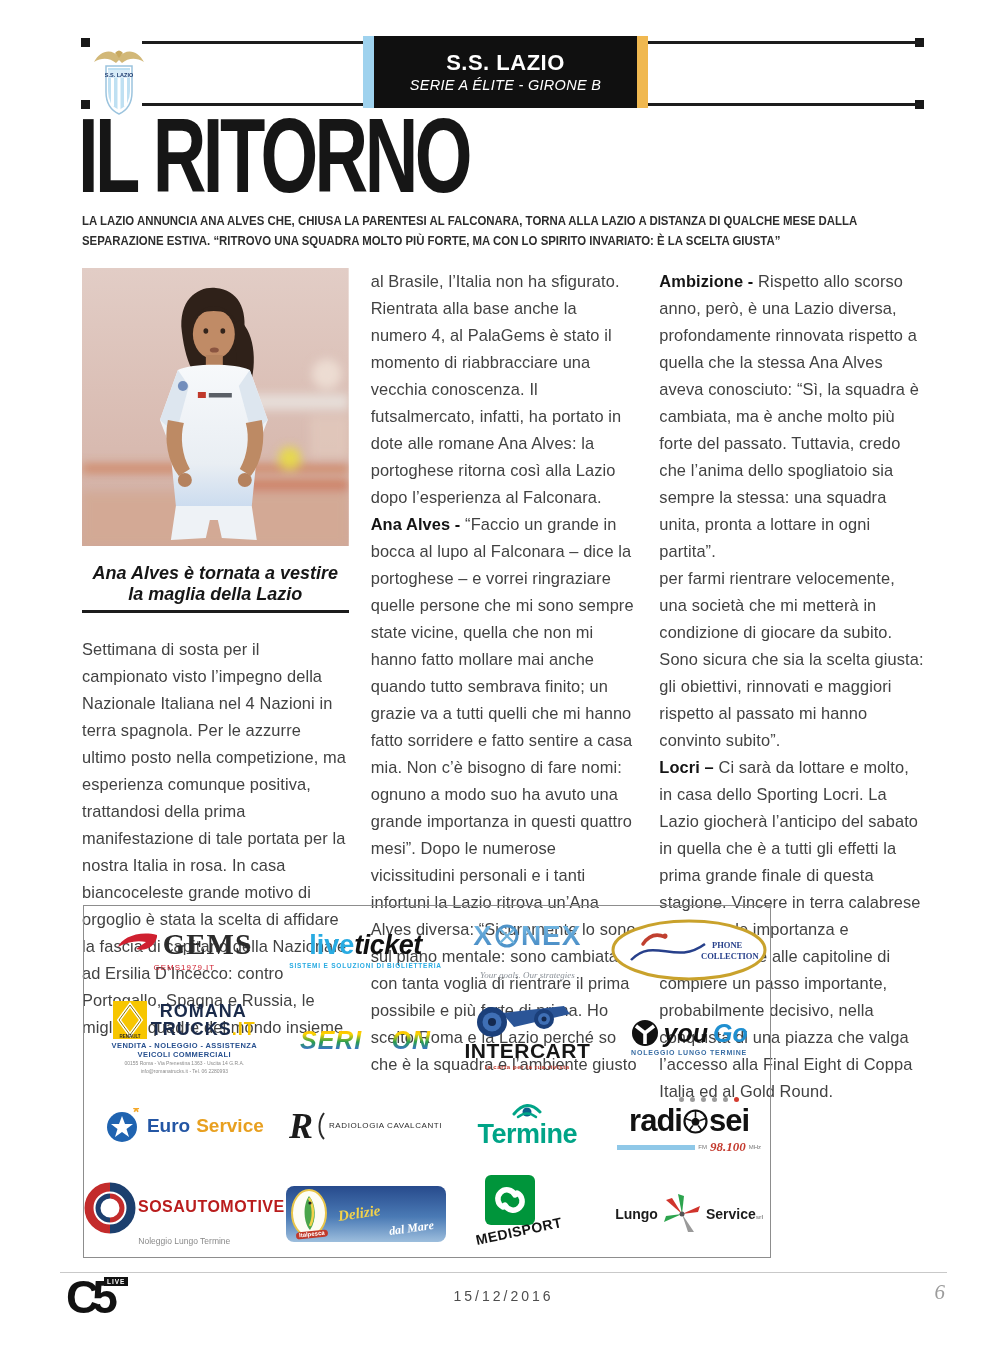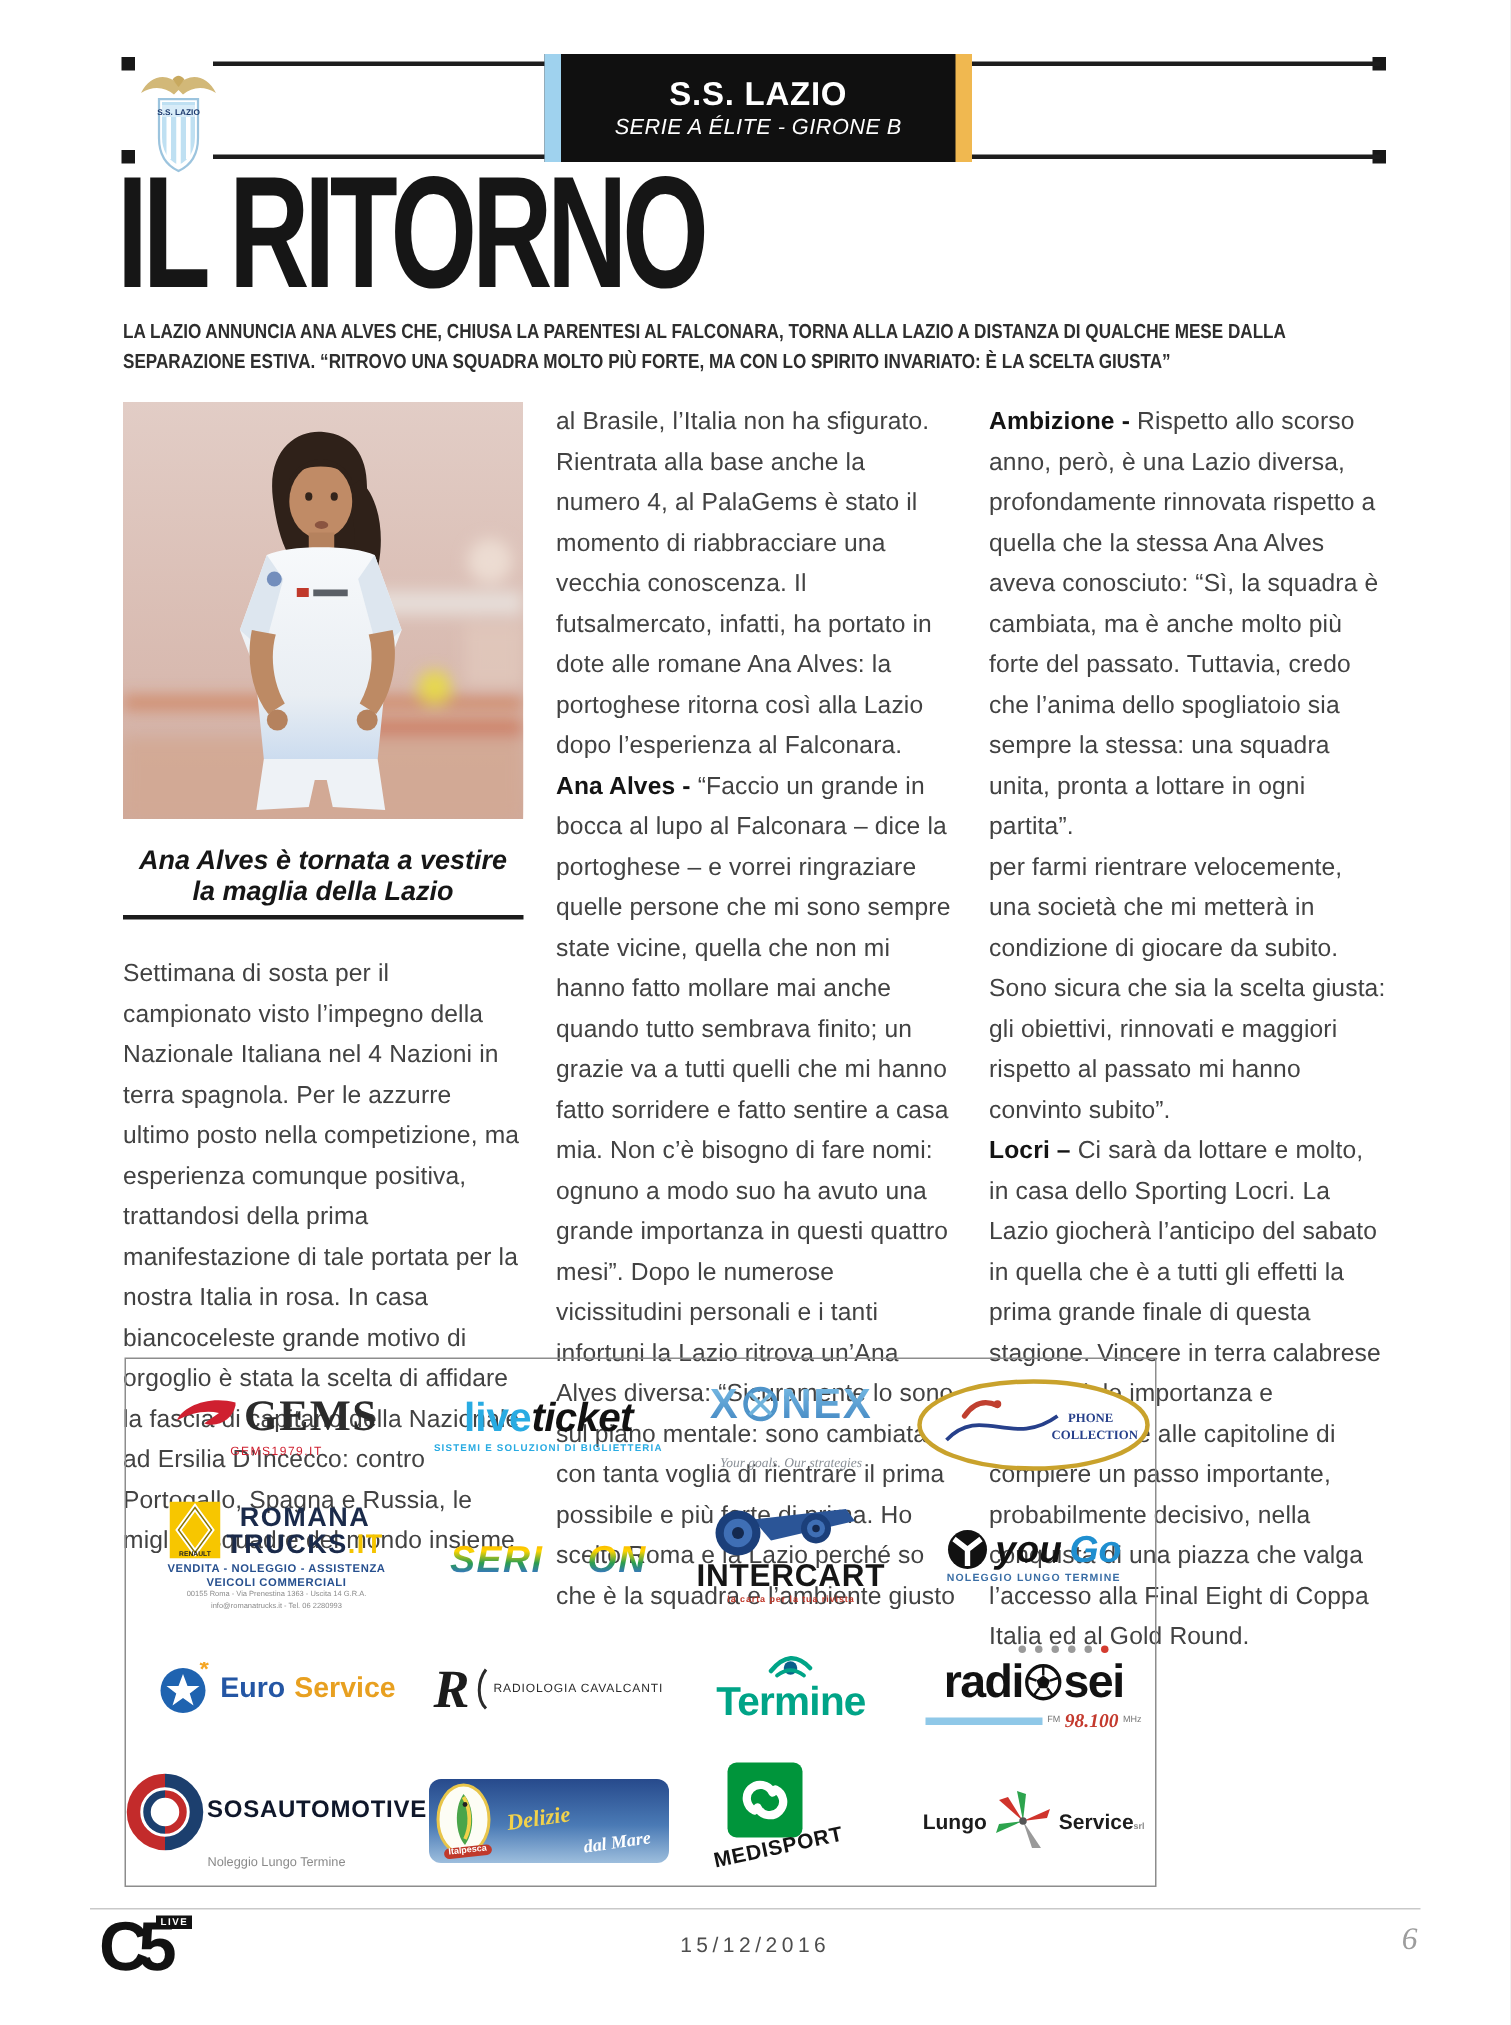--- a/index.html
+++ b/index.html
@@ -89,7 +89,7 @@
   .rs-freq{font-family:"Liberation Serif",serif;font-style:italic;font-weight:bold;font-size:13px;color:#c43a2e;}
   .rs-mhz{font-size:6px;color:#777;}
 
-  .sos-name{font-weight:900;font-size:16px;color:#0f172a;letter-spacing:.5px;}
+  .sos-name{font-weight:900;font-size:16px;color:#b91c1c;letter-spacing:.5px;}
   .sos-sub{font-size:8.5px;color:#8a8a8a;margin-top:3px;}
 
   .ip-banner{position:relative;width:160px;height:56px;border-radius:8px;overflow:hidden;

